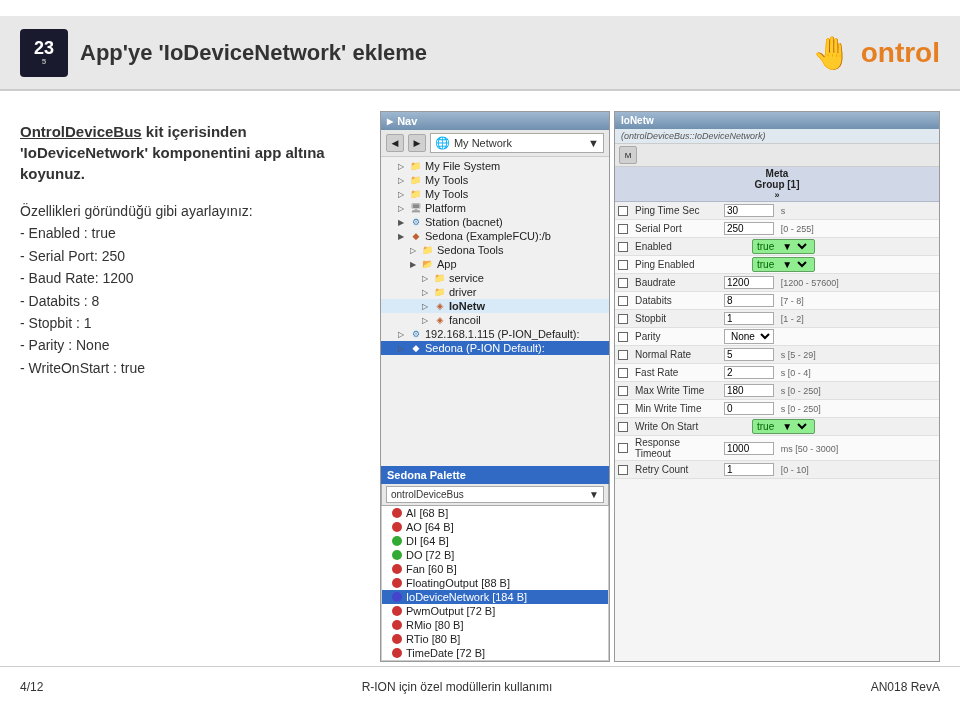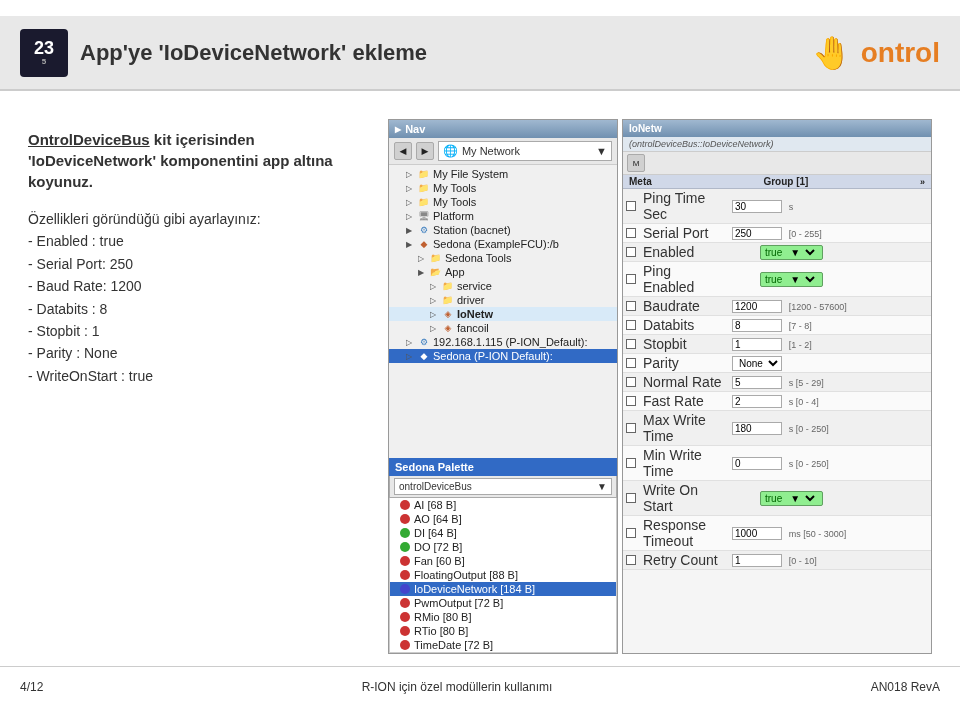--- a/index.html
+++ b/index.html
@@ -75,7 +75,7 @@
     .main {
       display: flex;
       height: calc(706px - 75px - 40px);
-      padding: 28px;
+      padding: 20px;
       gap: 20px;
     }
 

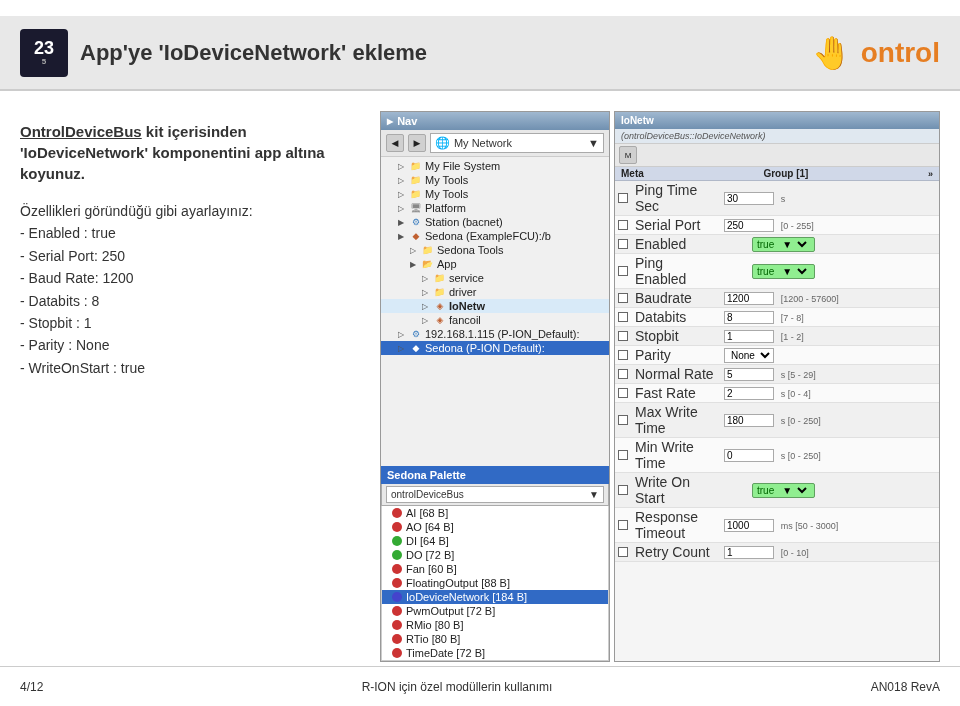--- a/index.html
+++ b/index.html
@@ -331,6 +331,7 @@
       display: flex;
       justify-content: space-between;
       align-items: center;
+      flex-direction: column;
     }
 
     

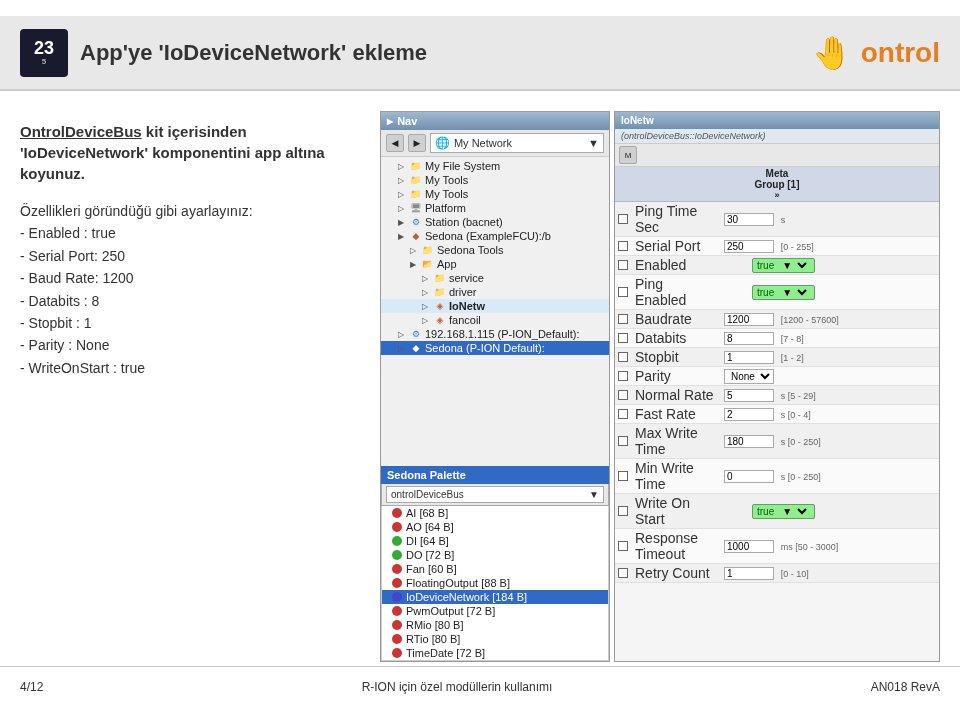--- a/index.html
+++ b/index.html
@@ -279,7 +279,7 @@
     .props-name {
       width: 90px;
       padding: 1px 4px;
-      font-size: 14px;
+      font-size: 10px;
       color: #333;
       flex-shrink: 0;
     }

